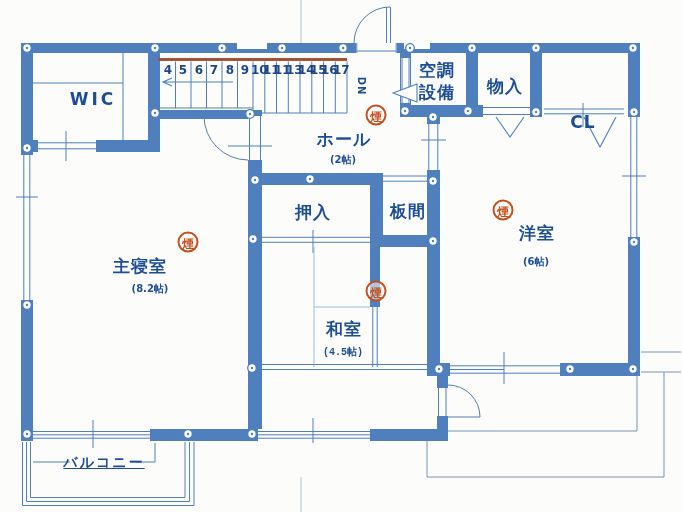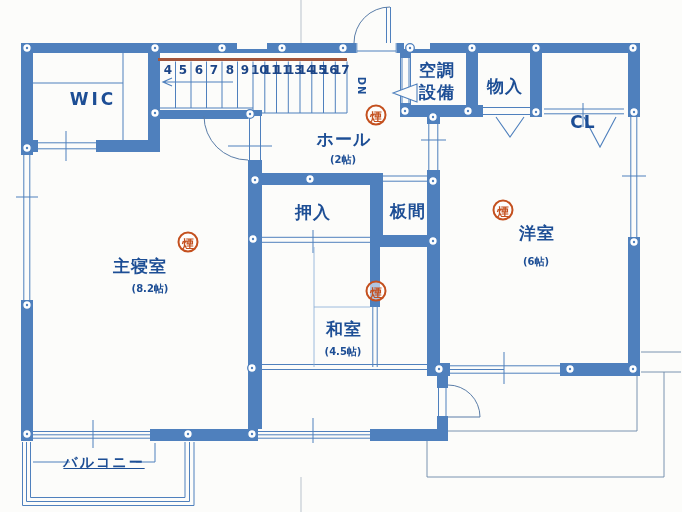--- a/index.html
+++ b/index.html
@@ -241,7 +241,7 @@
   <div class="lbl big" style="left:408px;top:211px;">板間</div>
 
   <div class="lbl big" style="left:344px;top:329px;">和室</div>
-  <div class="lbl size" style="left:343px;top:352px;">(4.5帖)</div>
+  <div class="lbl size" style="left:343px;top:352px;font-family:Liberation Mono, monospace;">(4.5帖)</div>
 
   <div class="lbl big" style="left:140px;top:266px;">主寝室</div>
   <div class="lbl size" style="left:138px;top:289px;margin-left:12px;">(8.2帖)</div>

